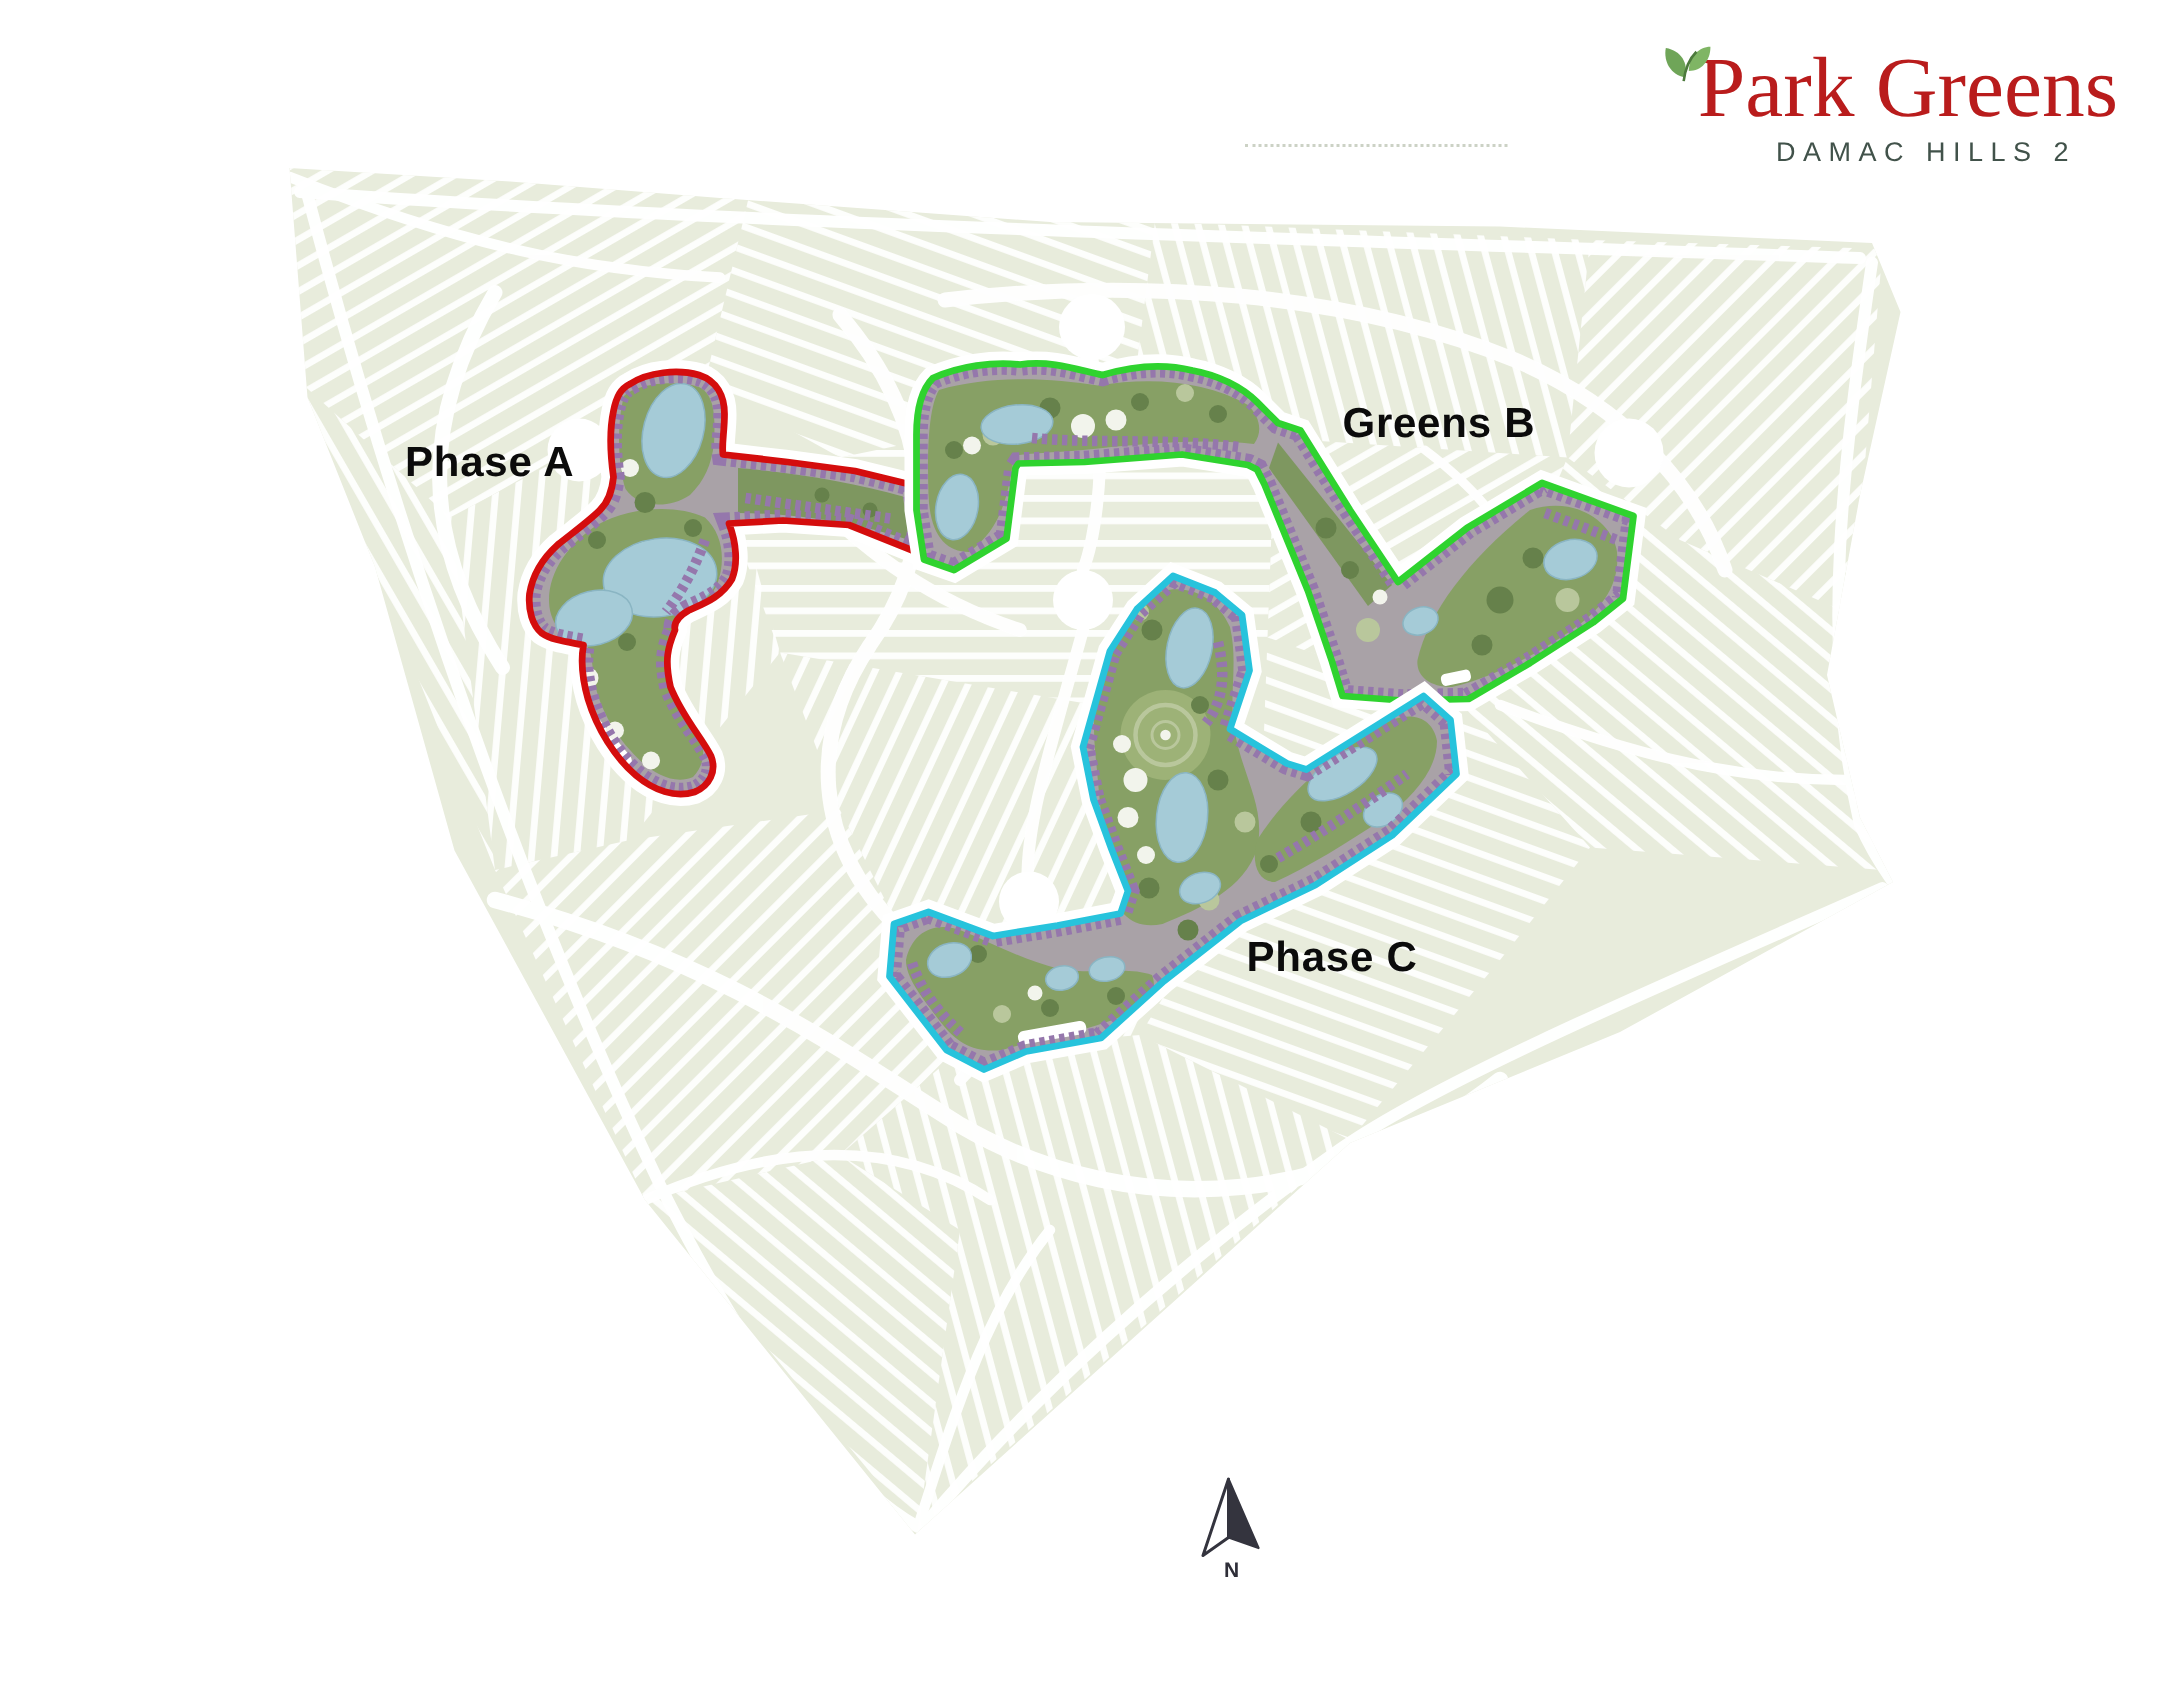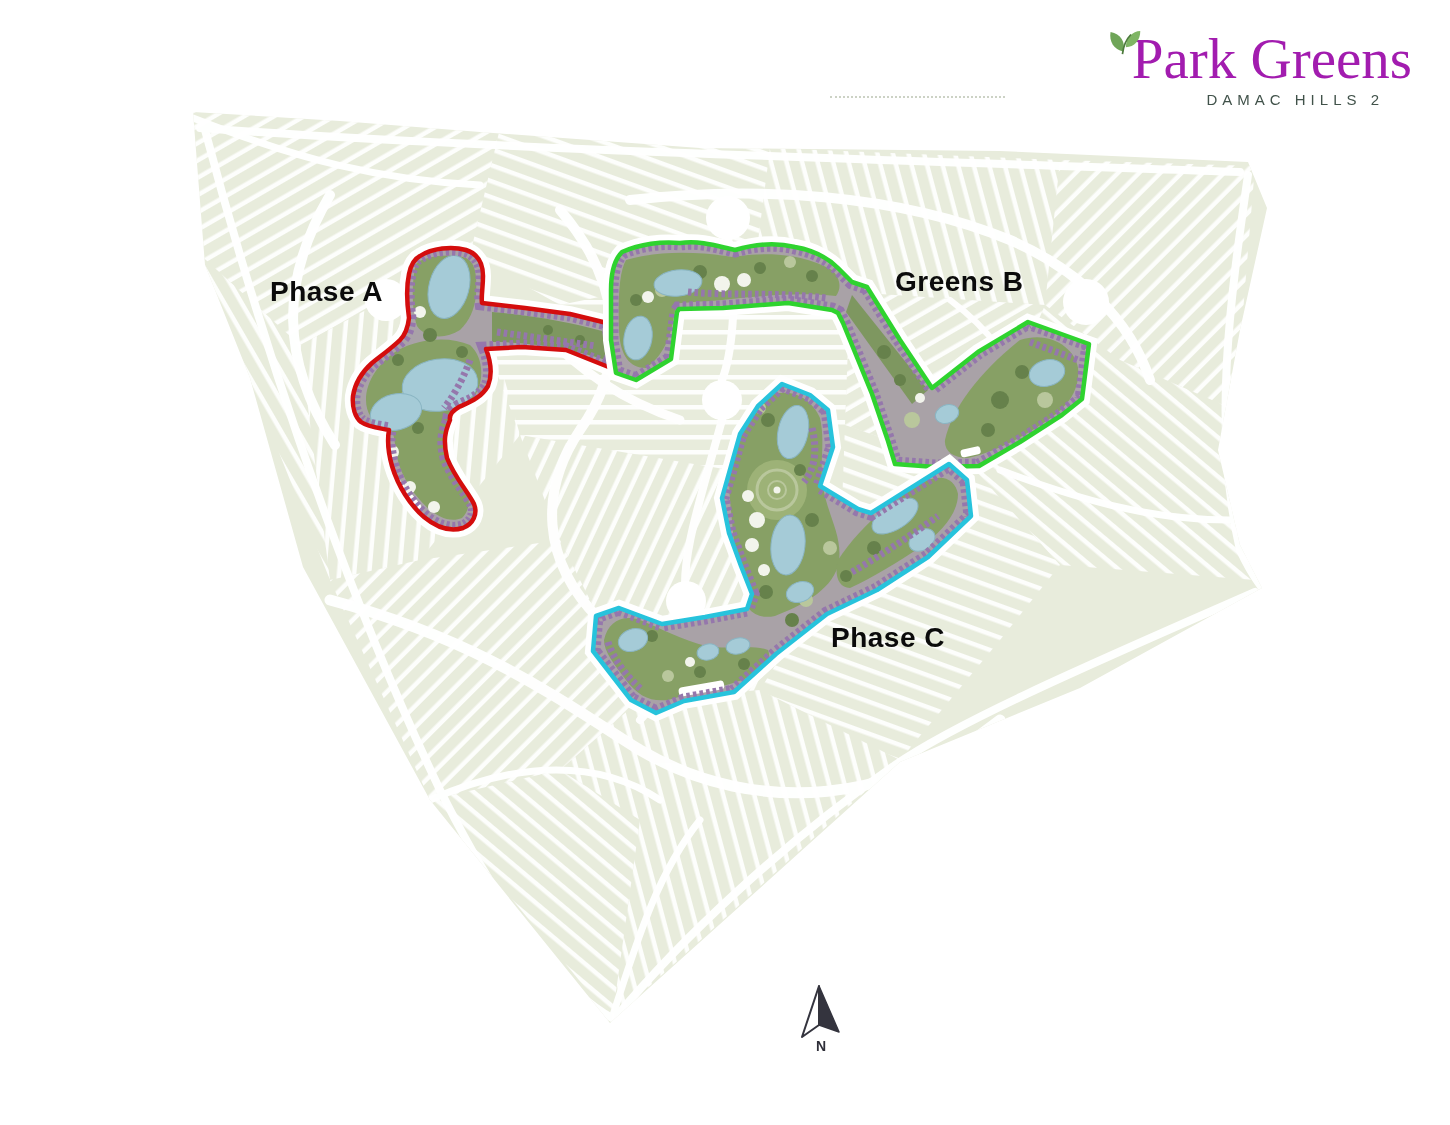--- a/index.html
+++ b/index.html
@@ -10,7 +10,7 @@
                letter-spacing:.5px;white-space:nowrap;}
   .logo{position:absolute;top:30px;right:38px;width:340px;text-align:right;}
   .logo-title{font-family:"Liberation Serif", serif;font-size:57px;line-height:1;
-              color:#a21caf;position:relative;display:inline-block;padding-left:30px;}
+              color:#b91c1c;position:relative;display:inline-block;padding-left:30px;}
   .logo-sprout{position:absolute;left:6px;top:-4px;}
   .logo-subtitle{margin-top:4px;font-size:15px;letter-spacing:5px;color:#41524a;
                  font-weight:500;padding-right:28px;}

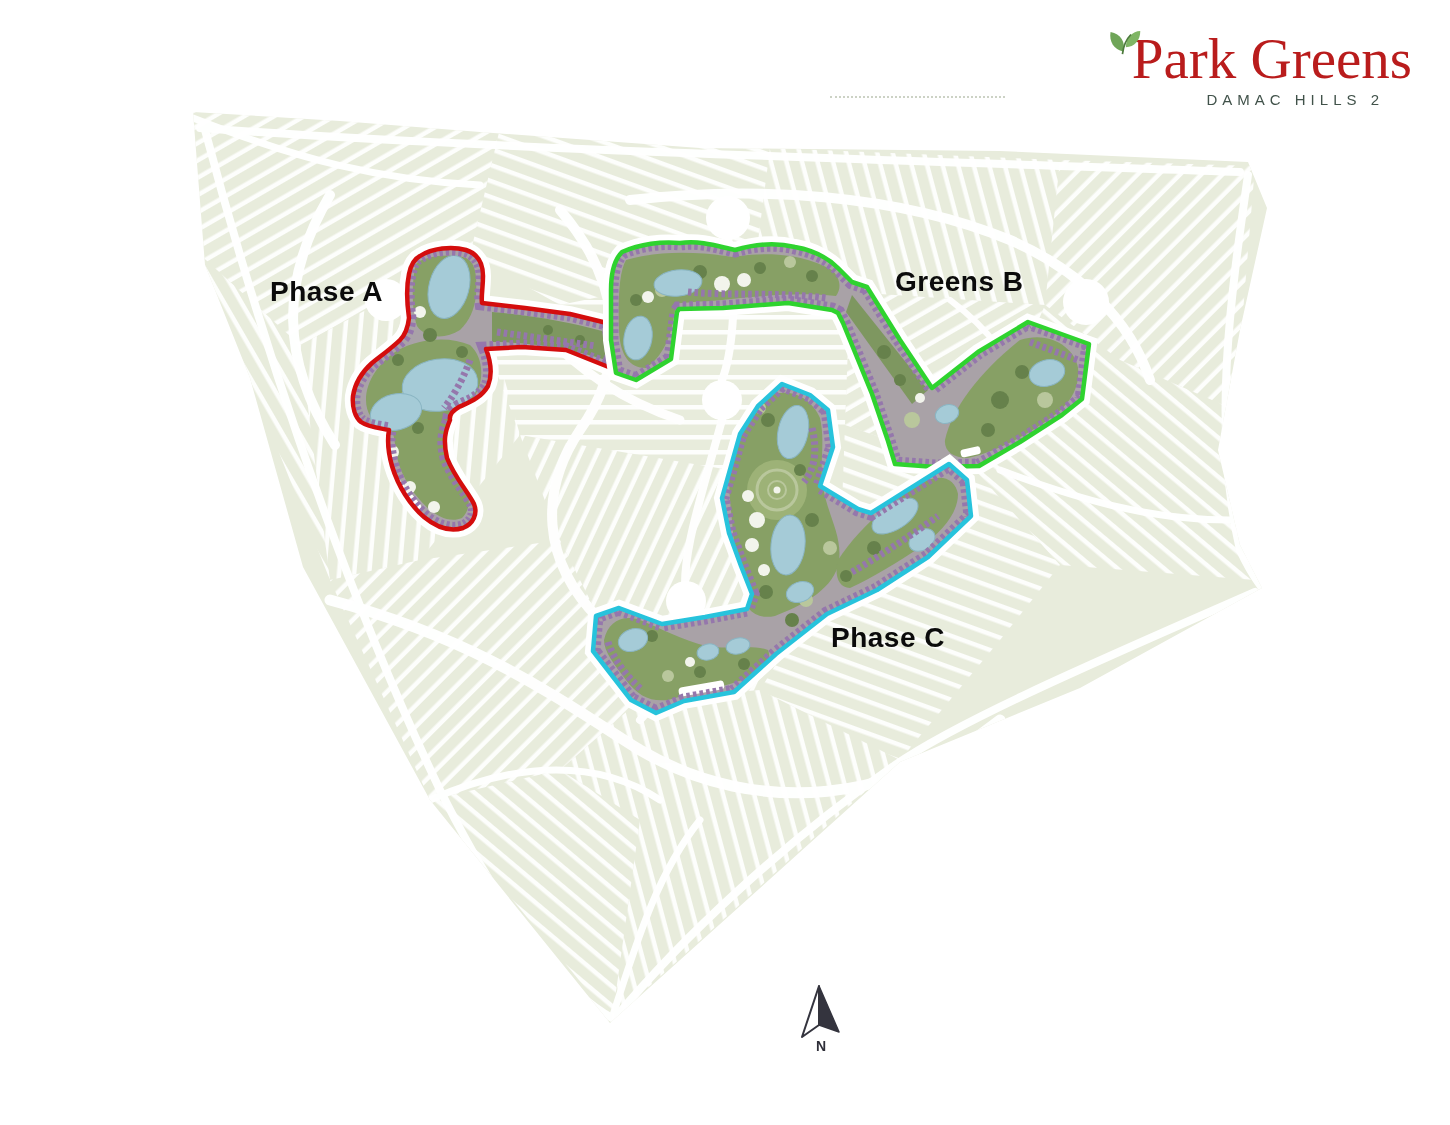--- a/index.html
+++ b/index.html
@@ -12,7 +12,7 @@
   .logo-title{font-family:"Liberation Serif", serif;font-size:57px;line-height:1;
               color:#b91c1c;position:relative;display:inline-block;padding-left:30px;}
   .logo-sprout{position:absolute;left:6px;top:-4px;}
-  .logo-subtitle{margin-top:4px;font-size:15px;letter-spacing:5px;color:#41524a;
+  .logo-subtitle{margin-top:4px;font-size:18px;letter-spacing:5px;color:#41524a;
                  font-weight:500;padding-right:28px;}
   .logo-dotline{position:absolute;top:96px;right:445px;width:175px;
                 border-top:2px dotted #ccd2c5;}

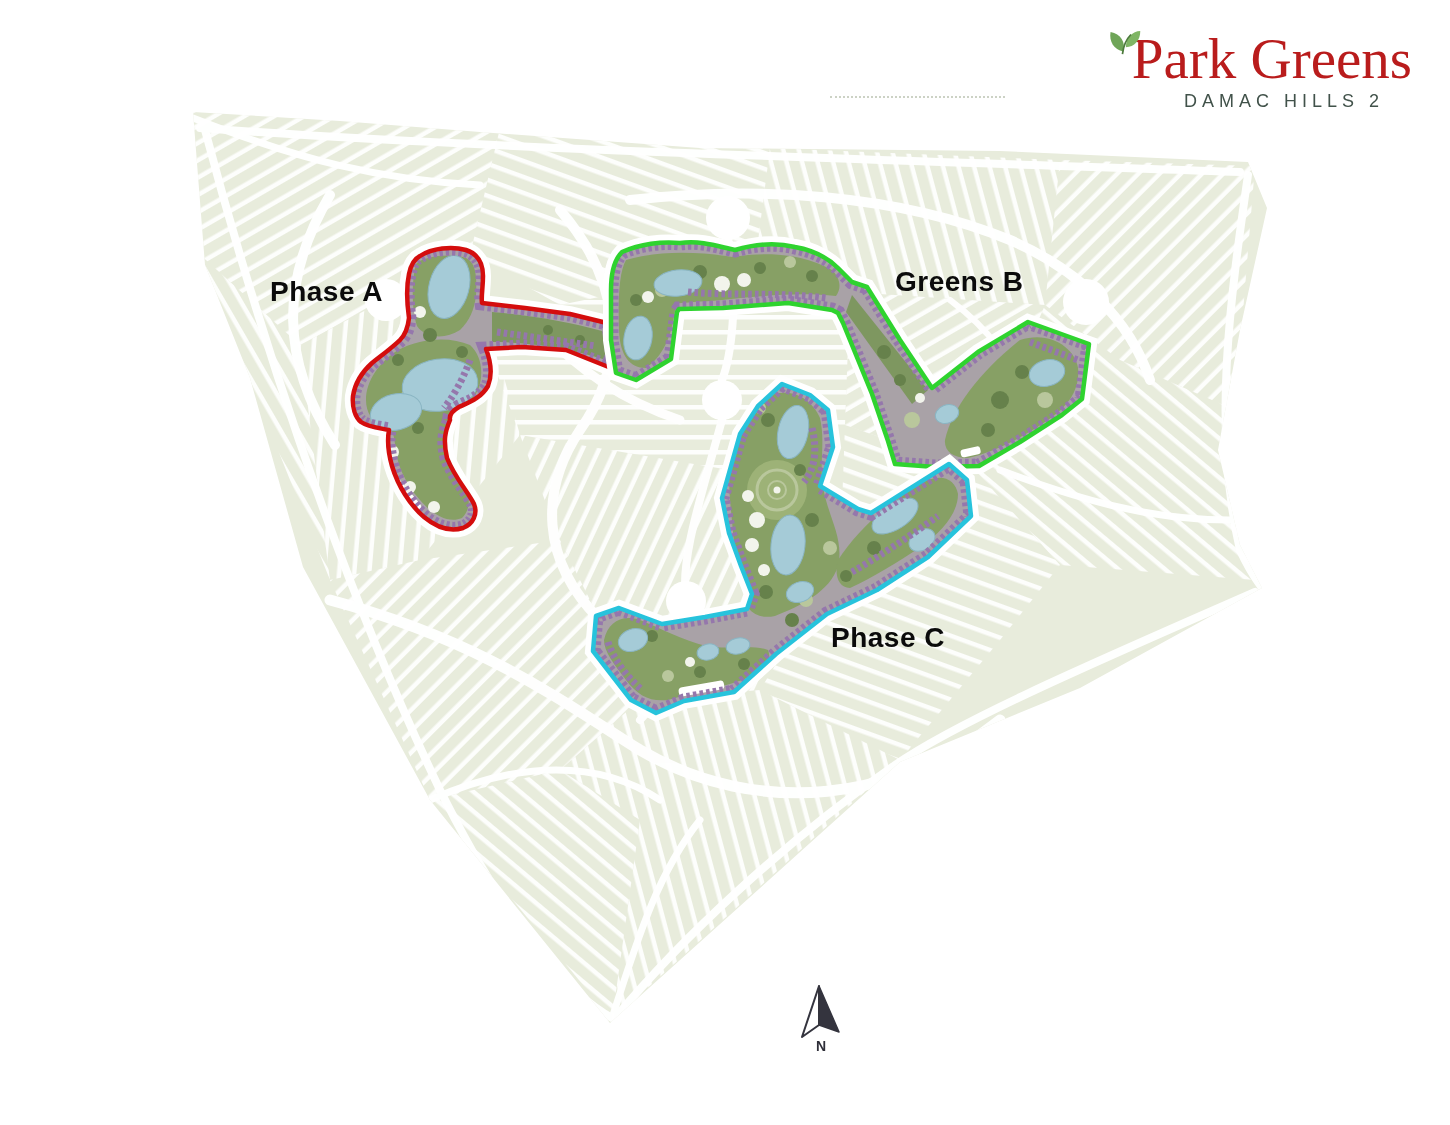--- a/index.html
+++ b/index.html
@@ -278,7 +278,7 @@
   </g>
 </svg>
 
-<div class="phase-label" style="left:270px;top:276px;text-align:right;">Phase A</div>
+<div class="phase-label" style="left:270px;top:292px;text-align:right;">Phase A</div>
 <div class="phase-label" style="left:895px;top:266px;">Greens B</div>
 <div class="phase-label" style="left:831px;top:622px;">Phase C</div>
 

